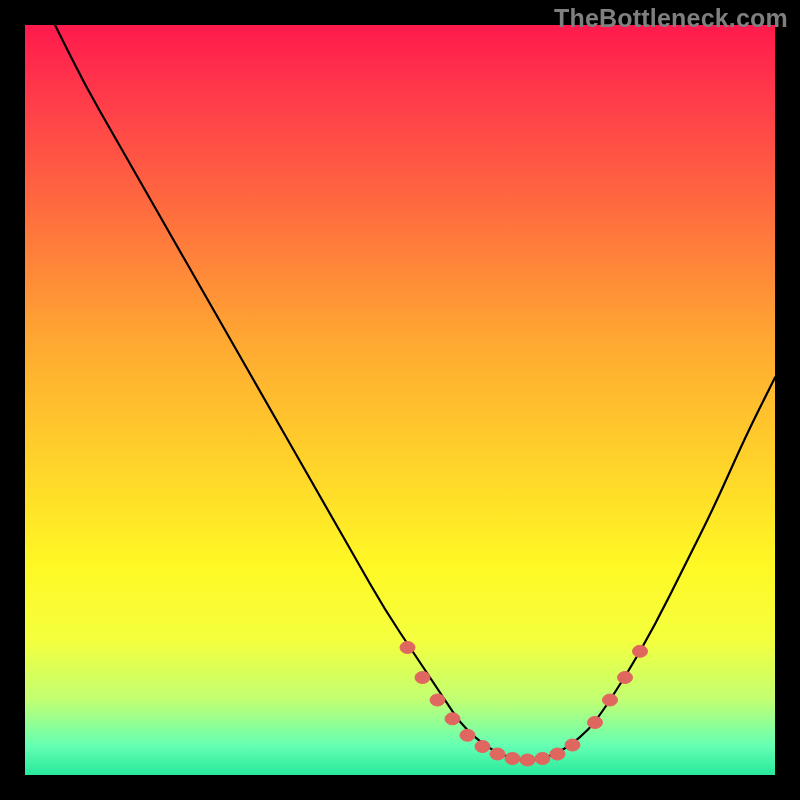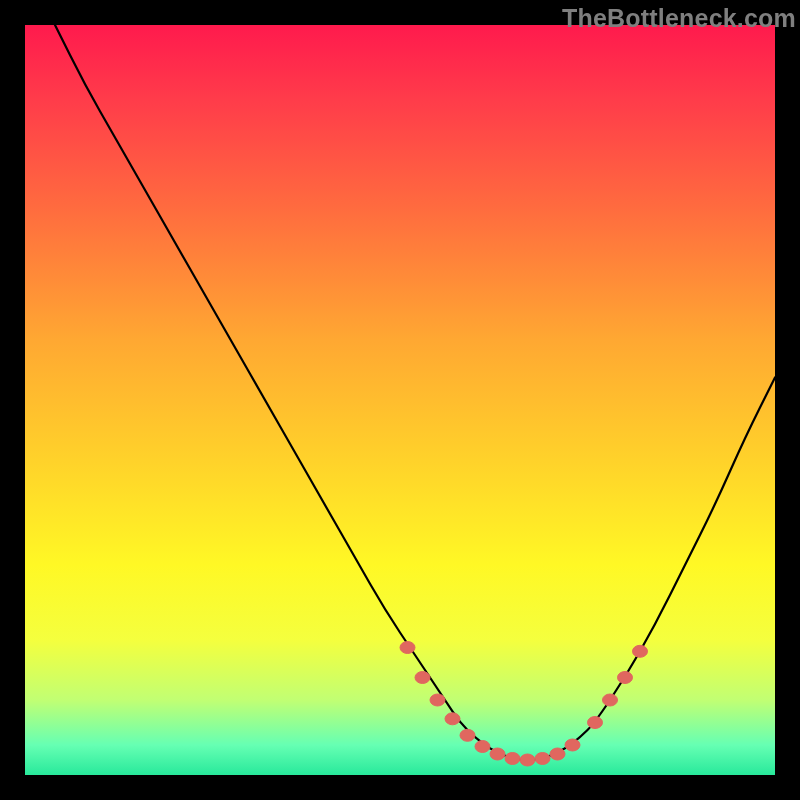--- a/index.html
+++ b/index.html
@@ -32,7 +32,7 @@
   .watermark {
     position: absolute;
     top: 4px;
-    right: 4px;
+    right: 12px;
     color: #7f7f7f;
     font-size: 25px;
     font-weight: 600;

